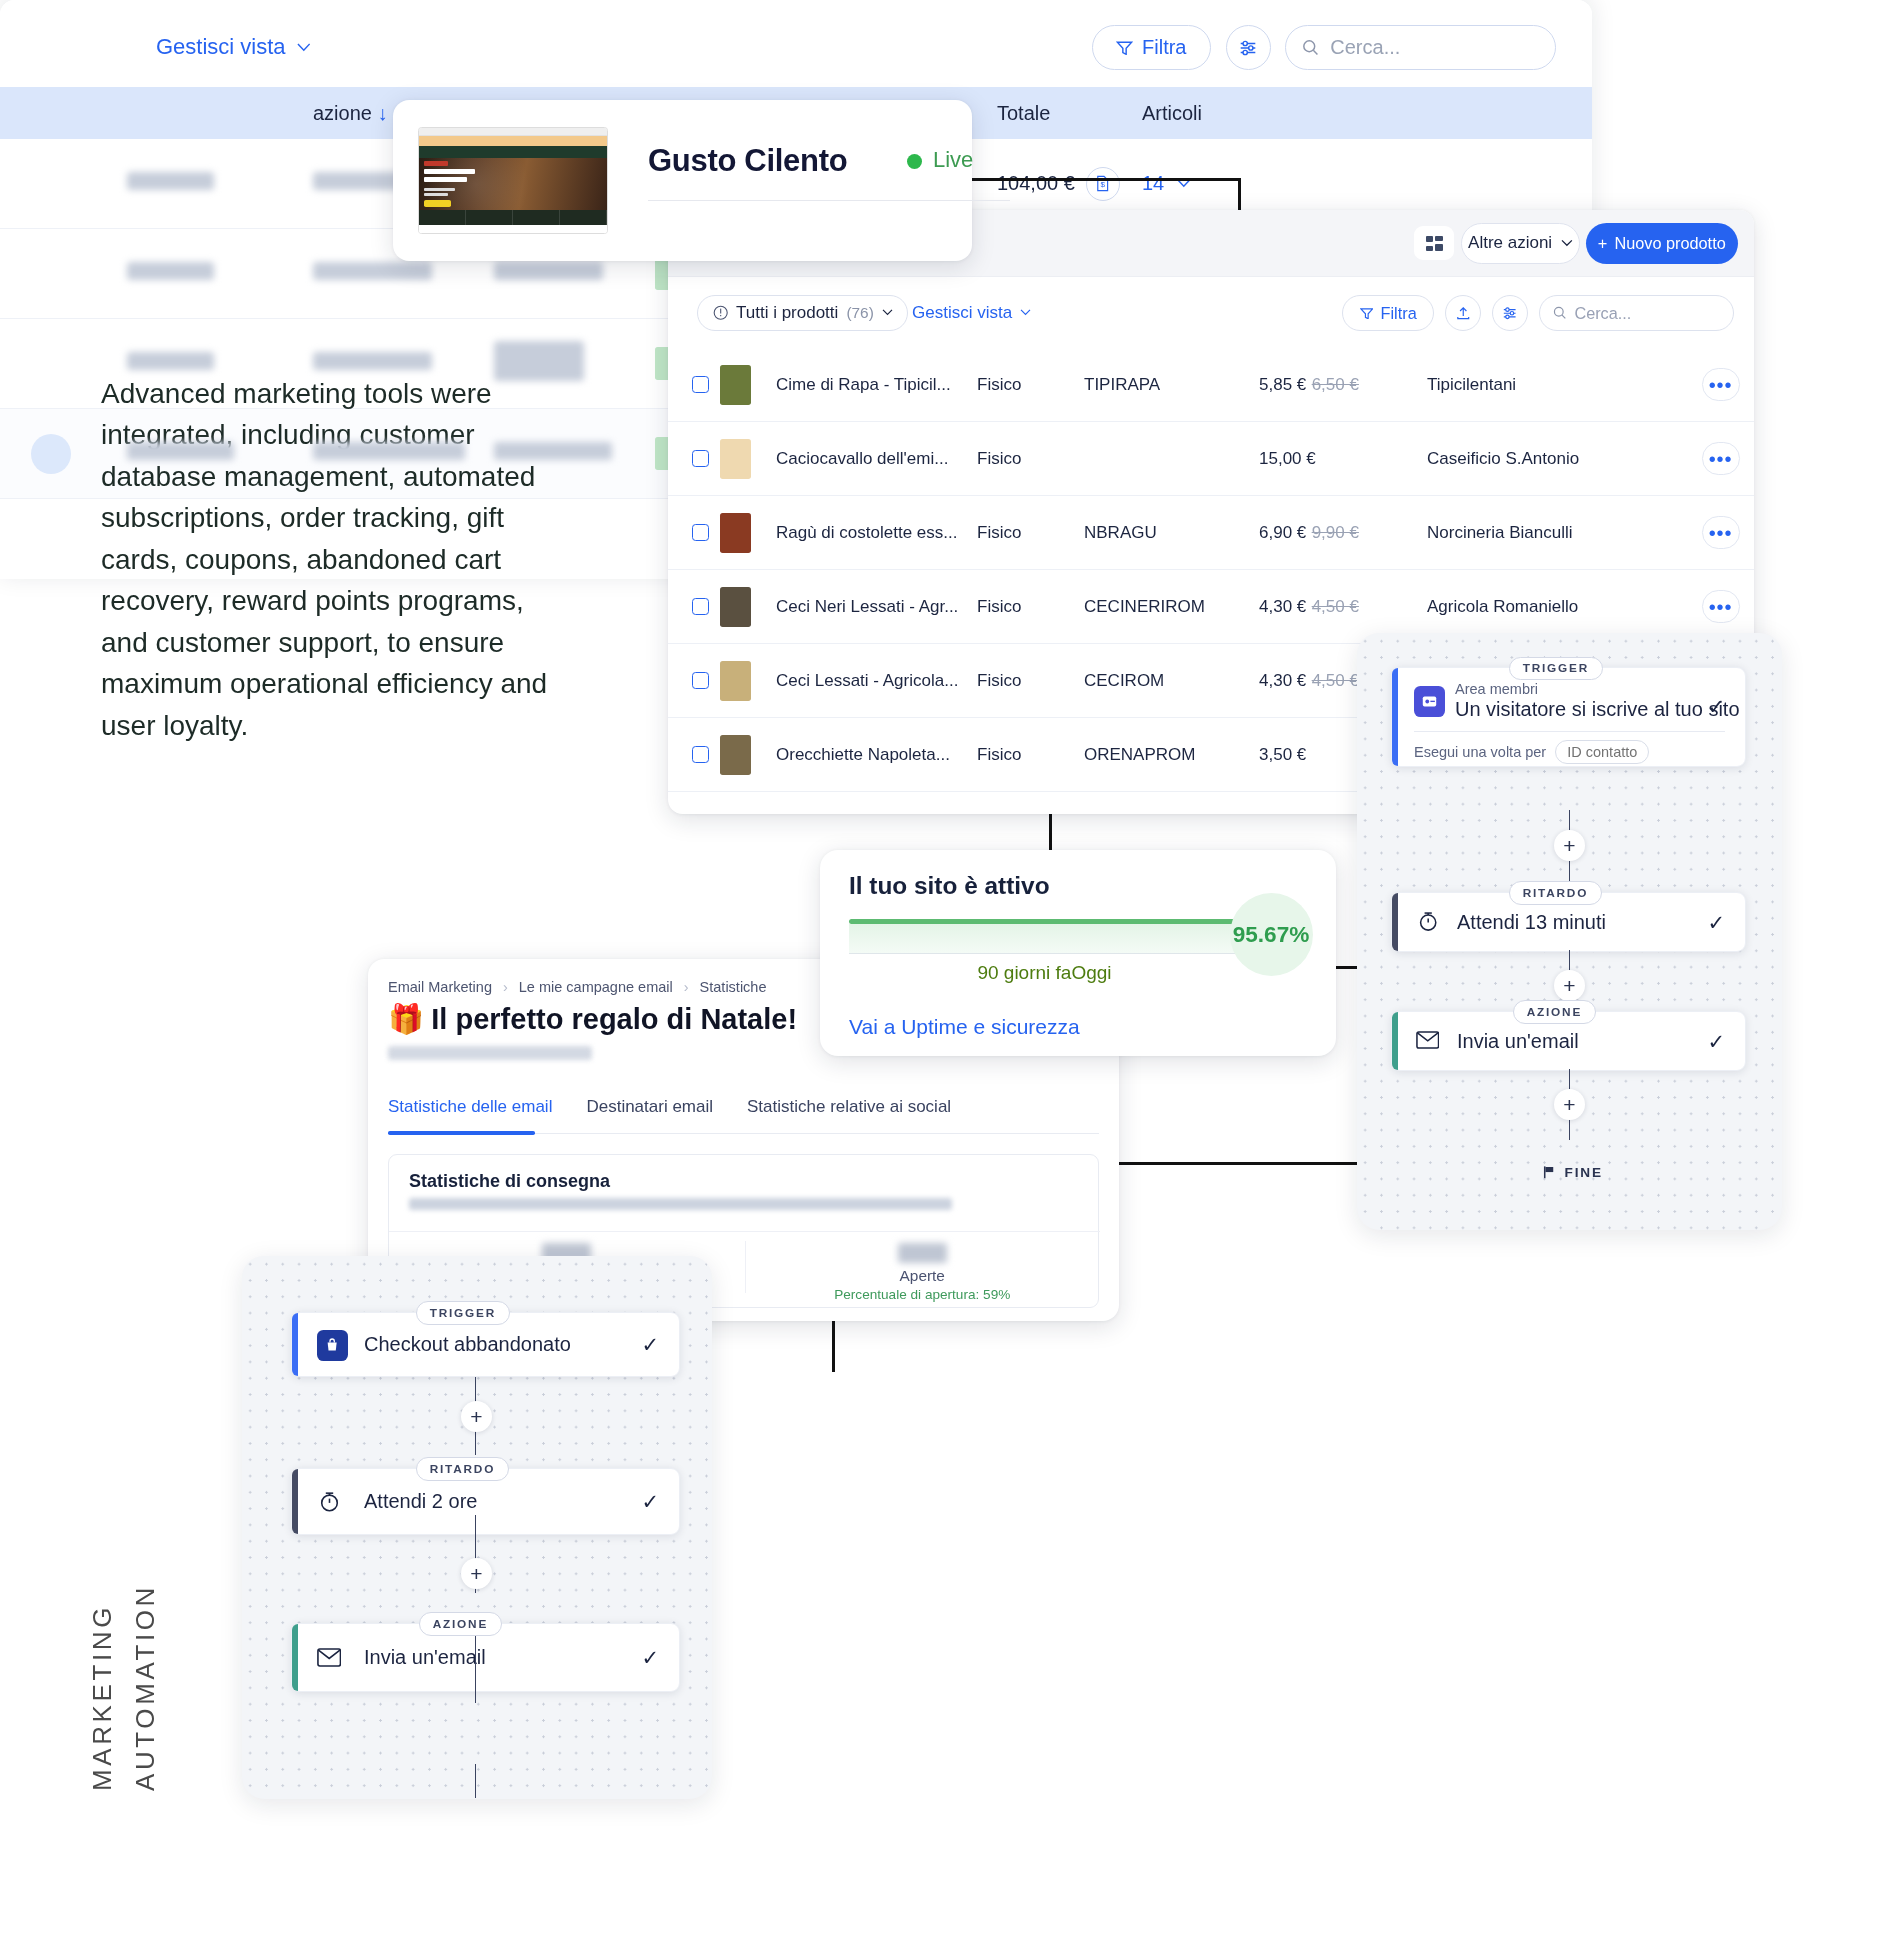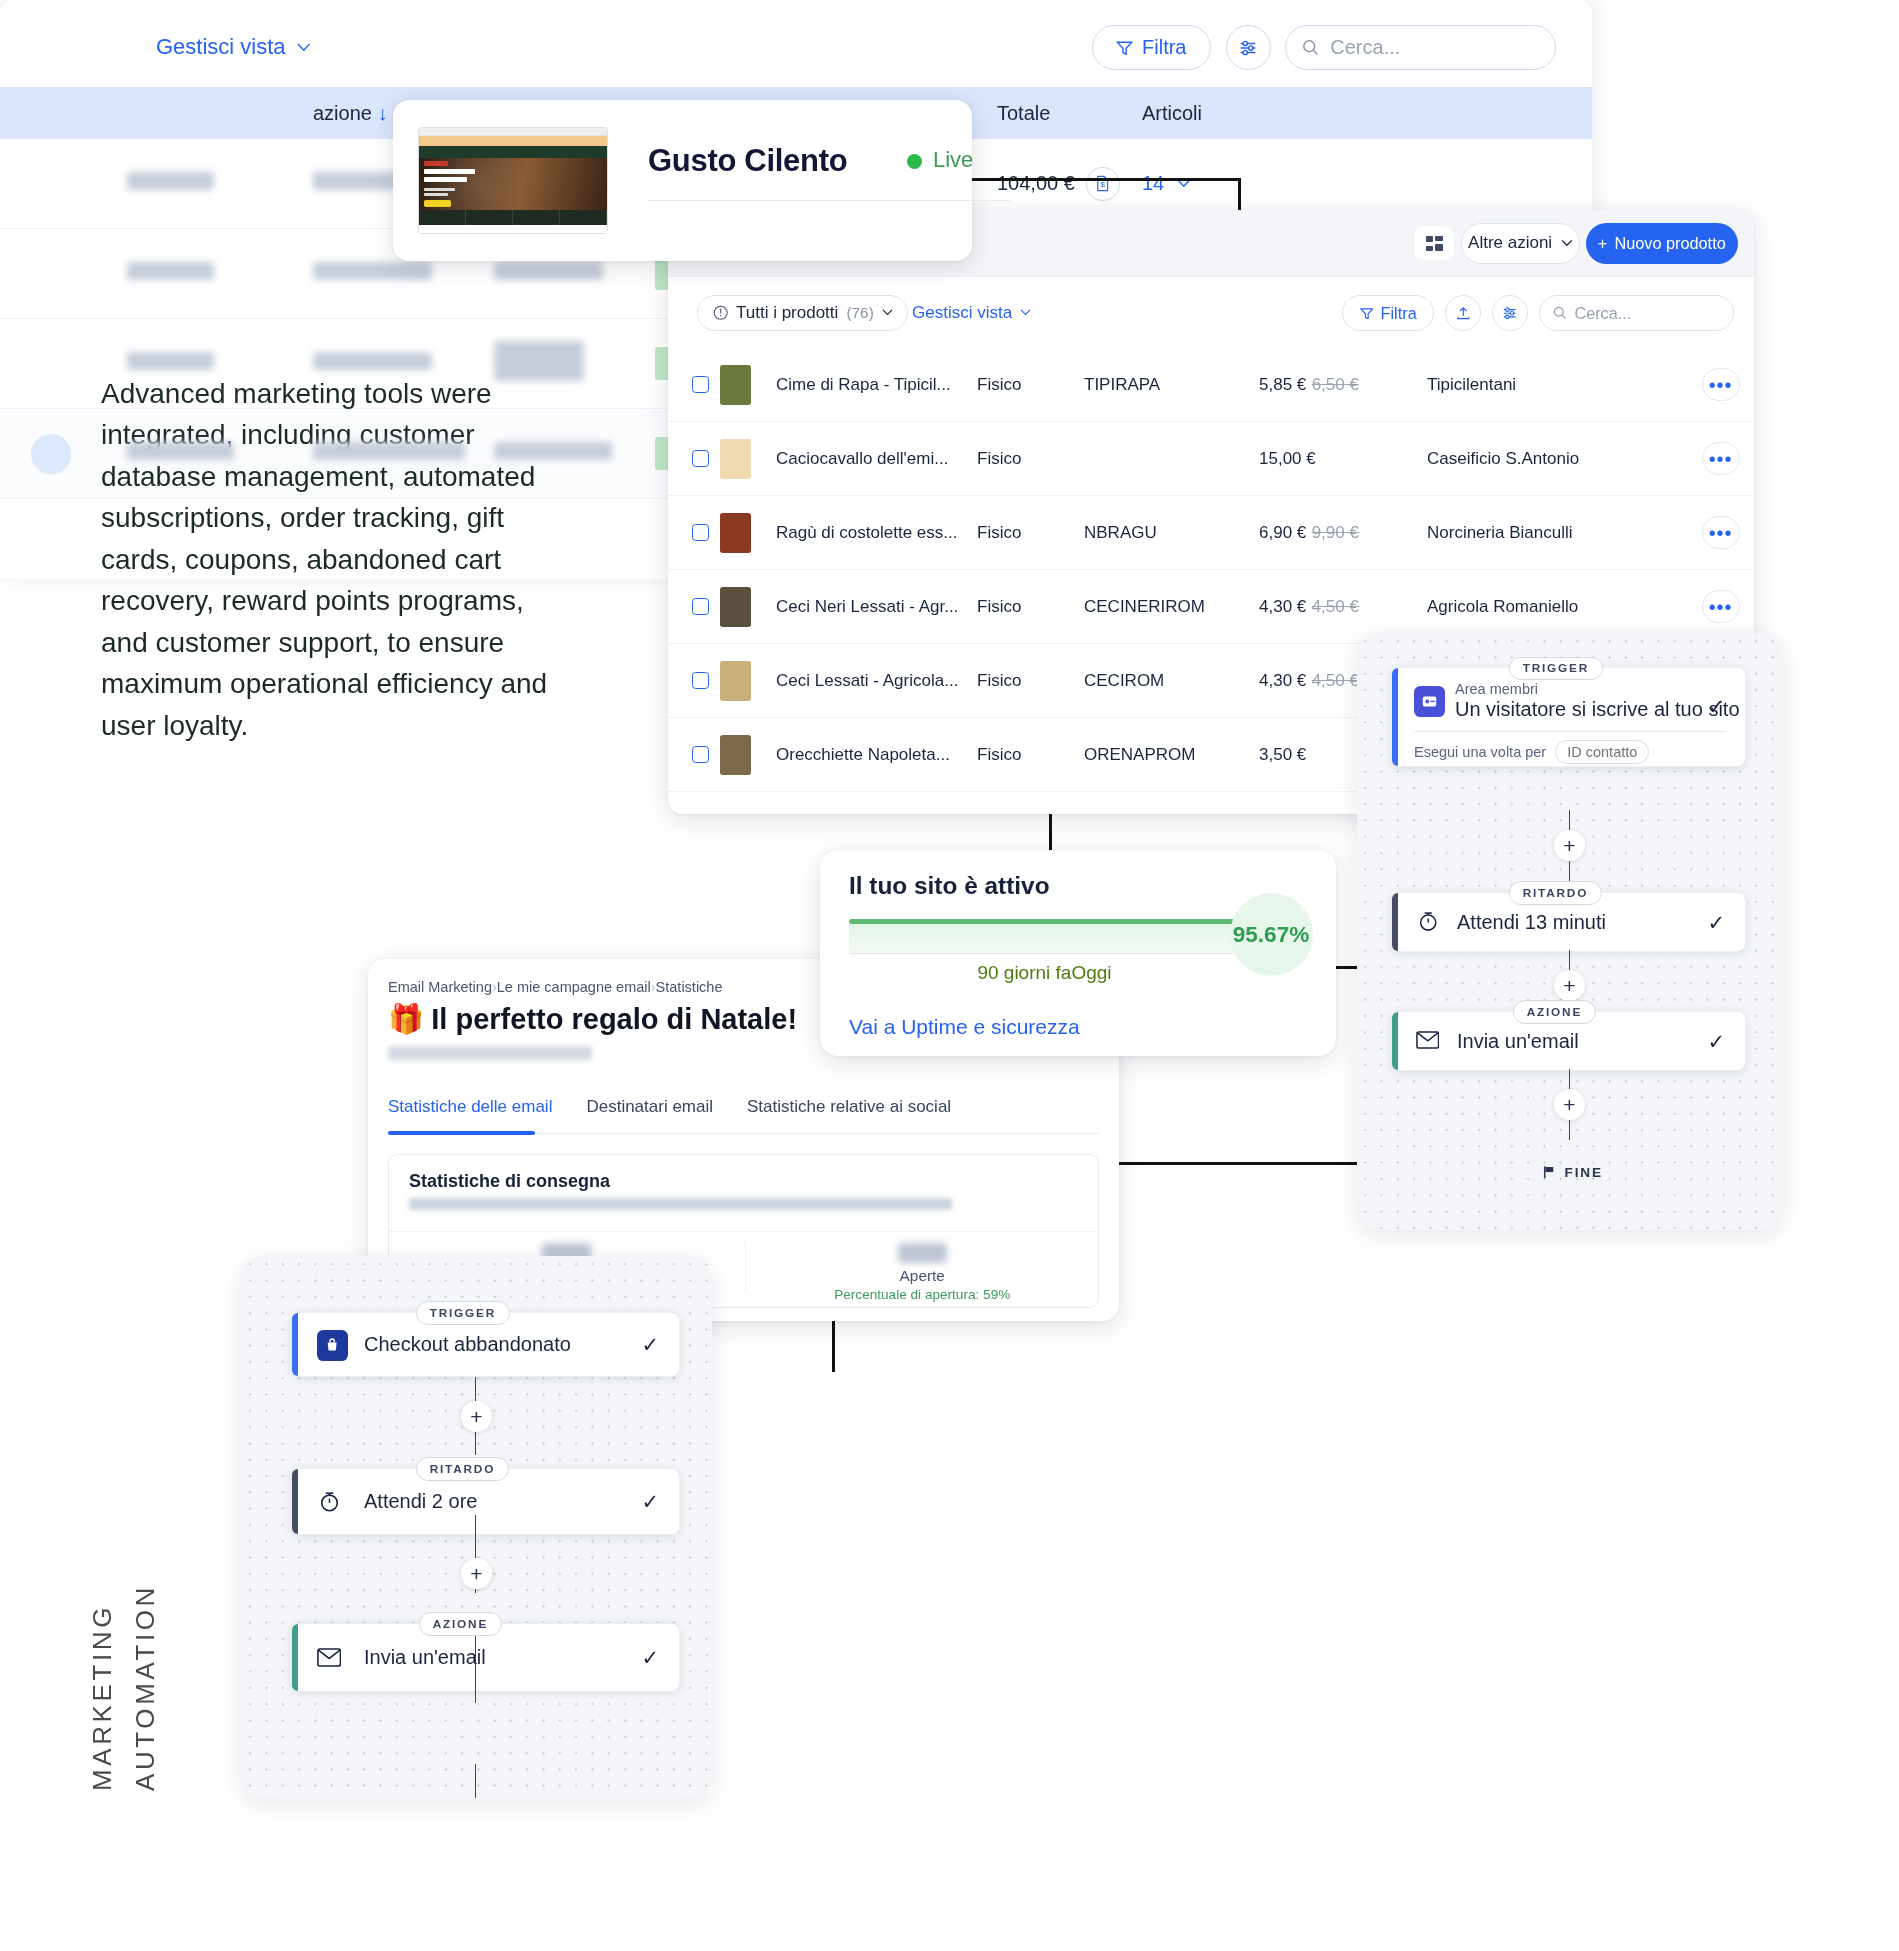--- a/index.html
+++ b/index.html
@@ -184,7 +184,7 @@
   #email-card { left: 344px; top: 959px; width: 751px; height: 362px; z-index: 4;
     border-radius: 16.3px; overflow:hidden; }
   .em-crumbs { position:absolute; left:20px; top:20px; font-size:14.5px; color:#4d5570;
-    display:flex; align-items:center; }
+    display:flex; align-items:center; gap:11px; }
   .em-crumbs .sep { color:#b6bccc; }
   .em-title { position:absolute; left:20px; top:43px; font-size:29px; font-weight:700; color:#101425;
     display:flex; align-items:center; gap:7.2px; }

